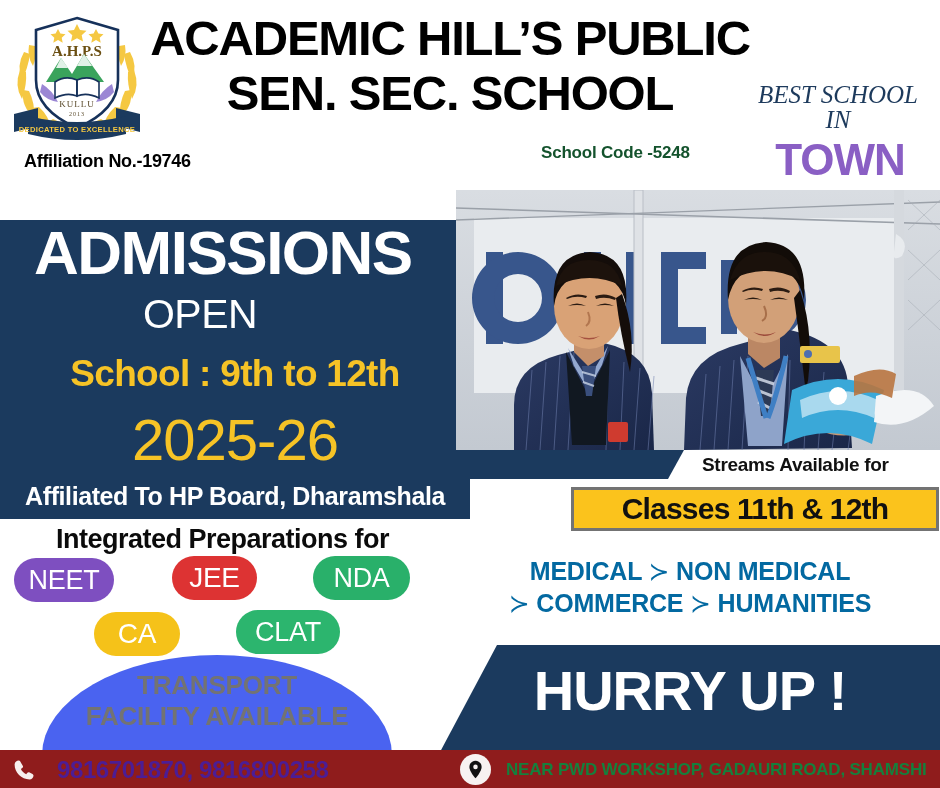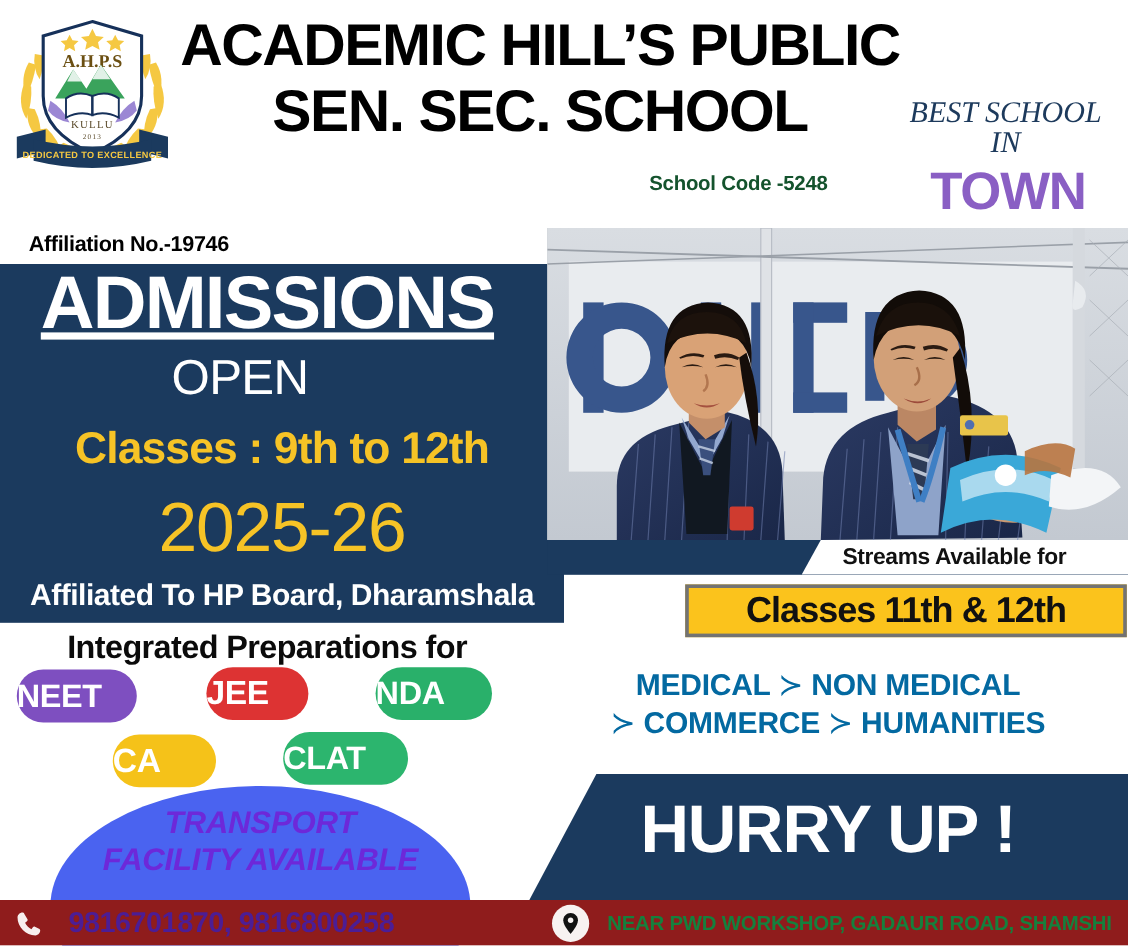--- a/index.html
+++ b/index.html
@@ -29,7 +29,6 @@
     position:absolute; left:24px; top:151px;
     font-size:18px; font-weight:900; color:#000;
     letter-spacing:-0.3px;
-    margin-top:42px;
   }
   .school-code {
     position:absolute; left:541px; top:143px;

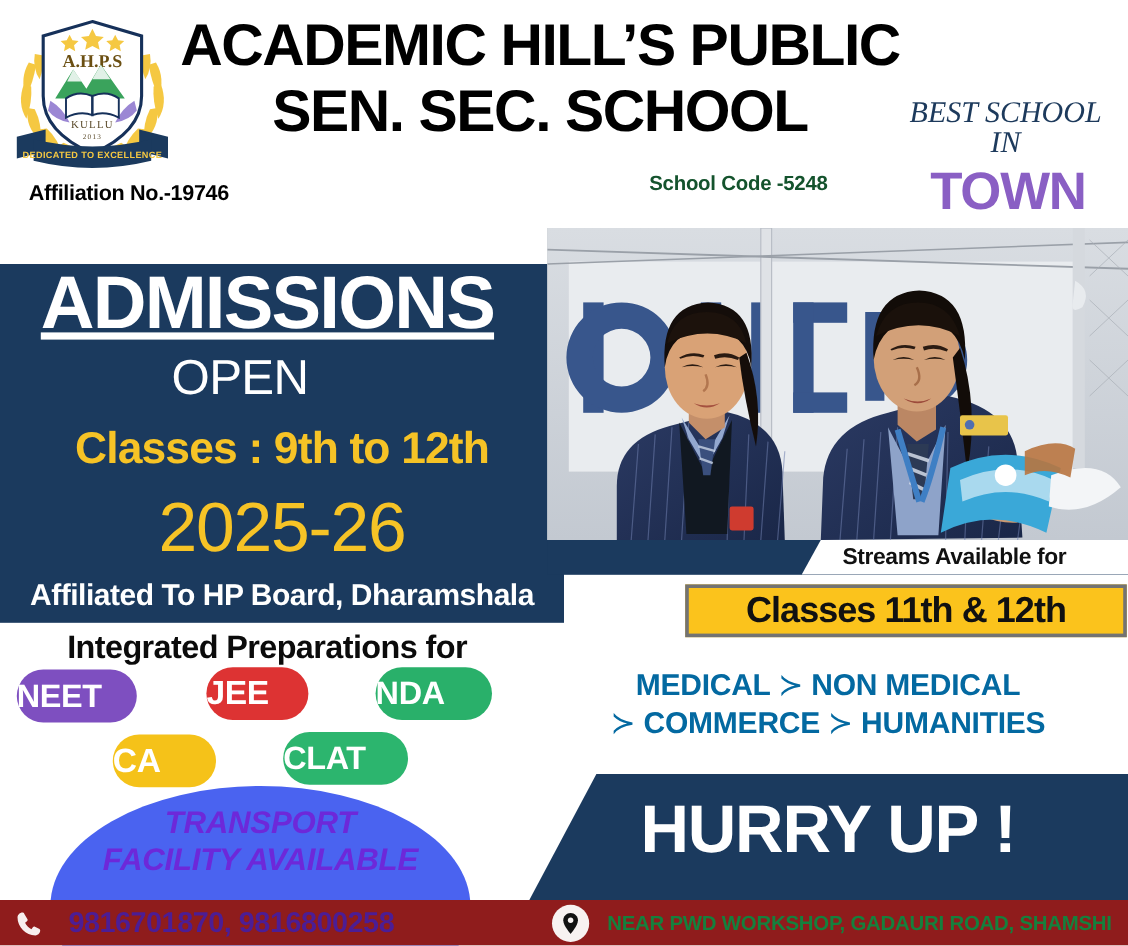--- a/index.html
+++ b/index.html
@@ -61,7 +61,6 @@
     font-size:62px; font-weight:900; color:#ffffff;
     letter-spacing:-1.5px; line-height:1;
     z-index:6;
-    text-decoration:underline;
   }
   .open {
     position:absolute; left:0; top:294px; width:400px;

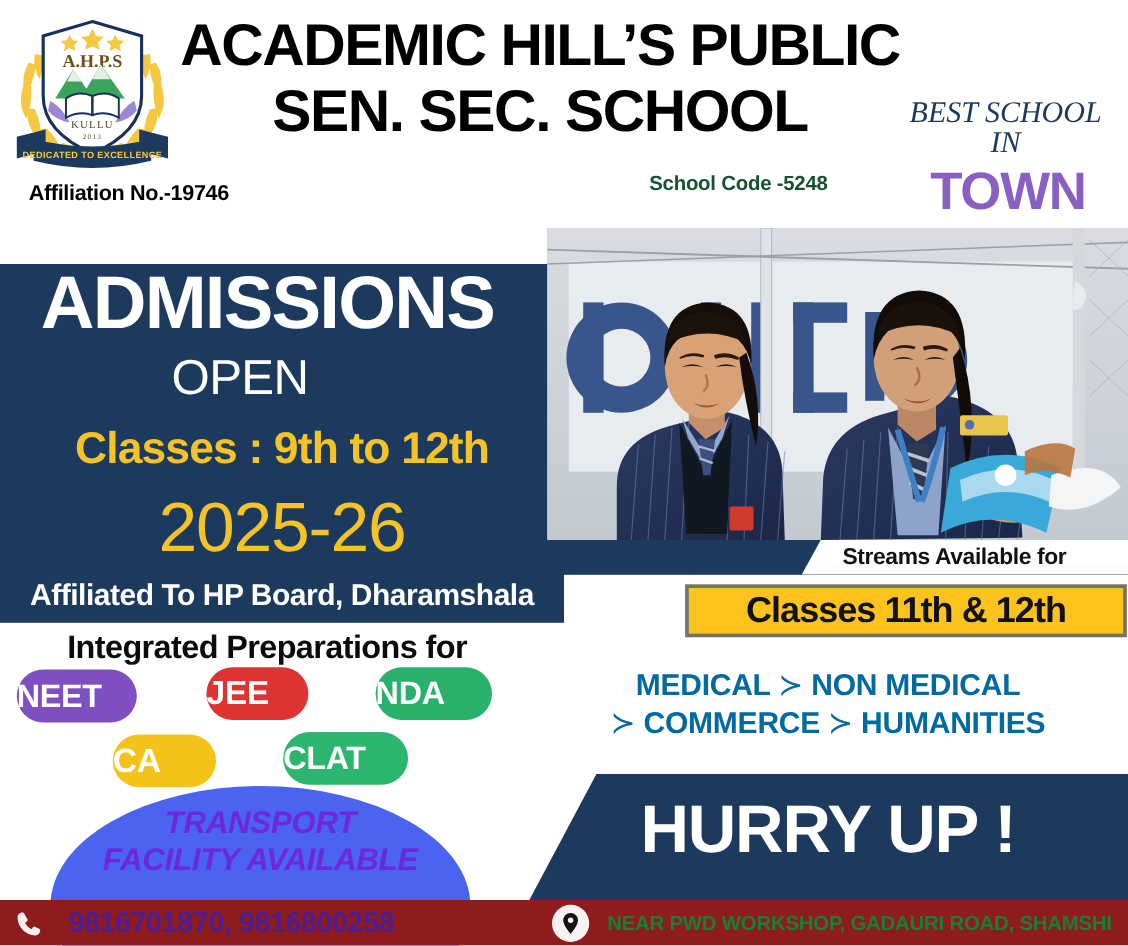--- a/index.html
+++ b/index.html
@@ -393,7 +393,7 @@
 
   <div class="admissions">ADMISSIONS</div>
   <div class="open">OPEN</div>
-  <div class="classes-line">Classes : 9th to 12th</div>
+  <div class="classes-line">School : 9th to 12th</div>
   <div class="session">2025-26</div>
   <div class="affil-board">Affiliated To HP Board, Dharamshala</div>
 

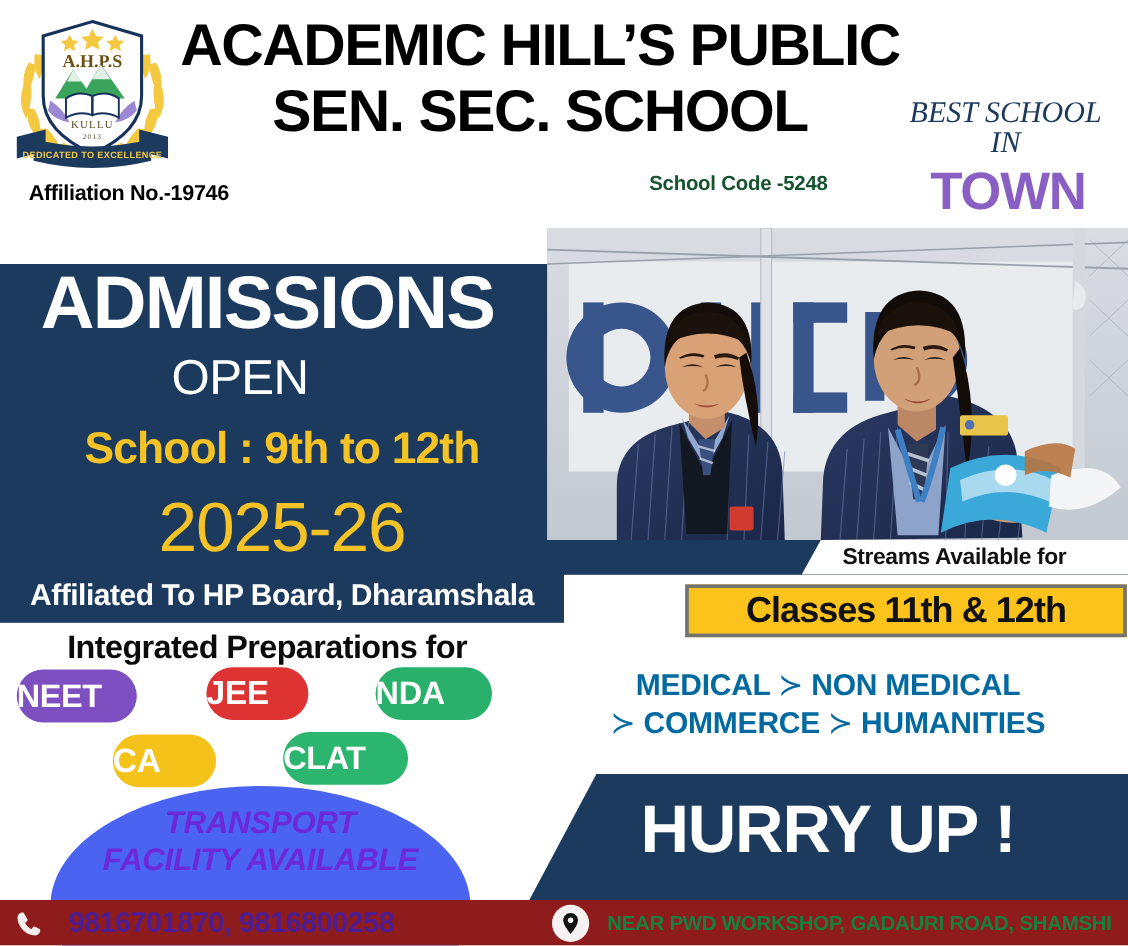--- a/index.html
+++ b/index.html
@@ -126,9 +126,9 @@
   }
   .pill {
     position:absolute;
-    display:flex; align-items:center; justify-content:flex-start;
+    display:flex; align-items:center; justify-content:center;
     border-radius:999px;
-    color:#ffffff; font-weight:700;
+    color:#ffffff; font-weight:400;
     letter-spacing:-0.3px;
     z-index:4;
   }

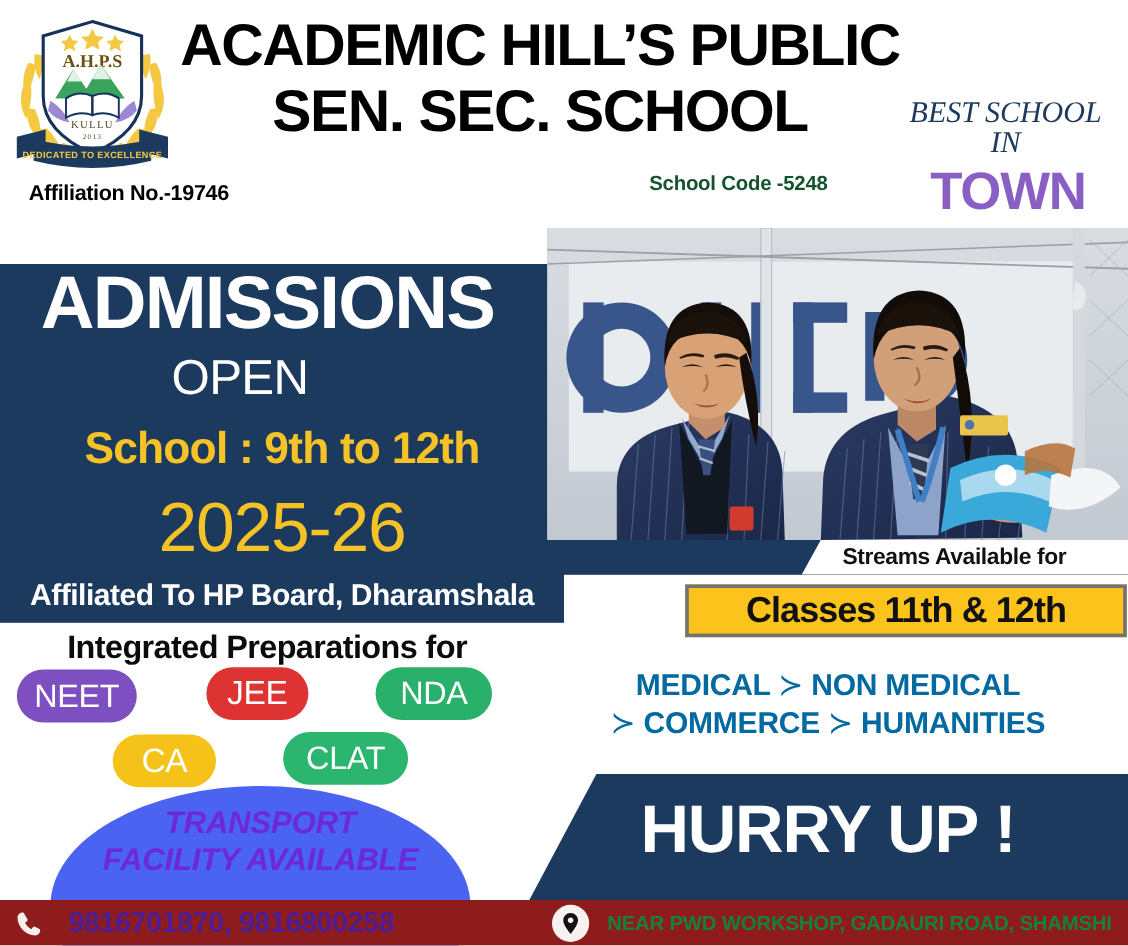--- a/index.html
+++ b/index.html
@@ -157,10 +157,9 @@
   .transport-text {
     position:absolute; left:42px; top:670px; width:350px;
     text-align:center;
-    font-size:26px; font-weight:700; color:#6d28d9;
+    font-size:26px; font-weight:700; color:#737373;
     line-height:1.2; letter-spacing:-0.2px;
     z-index:5;
-    font-style:italic;
   }
 
   

